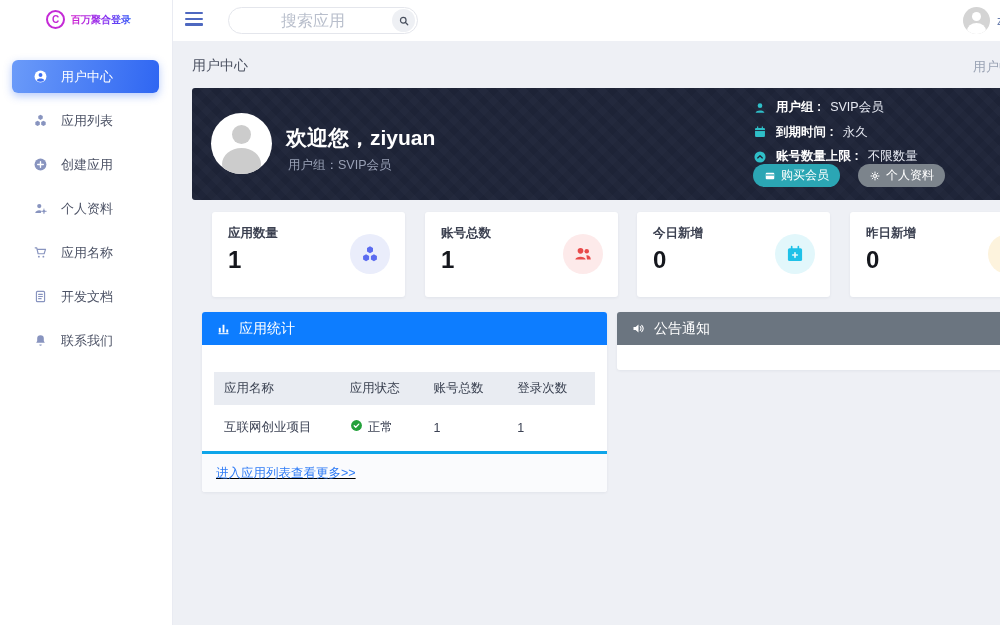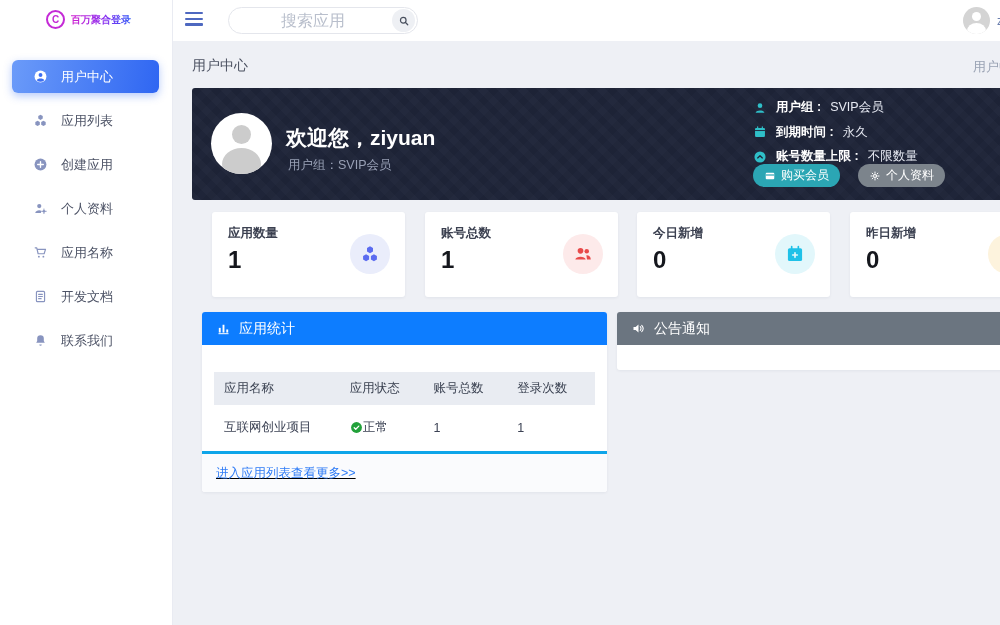--- a/index.html
+++ b/index.html
@@ -76,7 +76,7 @@
   th { background:#e9ecf2; text-align:left; font-weight:normal; padding:8px 10px; color:#394050; }
   td { padding:14px 10px; }
   .col-1{width:33%;} .col-2{width:22%;} .col-3{width:22%;} .col-4{width:23%;}
-  .status-cell { display:flex; align-items:center; }
+  .status-cell { display:flex; align-items:flex-start; gap:5px; }
   .status-cell svg { width:13px; height:13px; }
   .table-footer { border-top:3px solid #0ea5e9; background:#fafbfd; padding:9px 14px 10px;text-decoration:underline; }
   .more-link { color:#2f7cf6; font-size:12.5px; text-decoration:none; cursor:pointer; }

